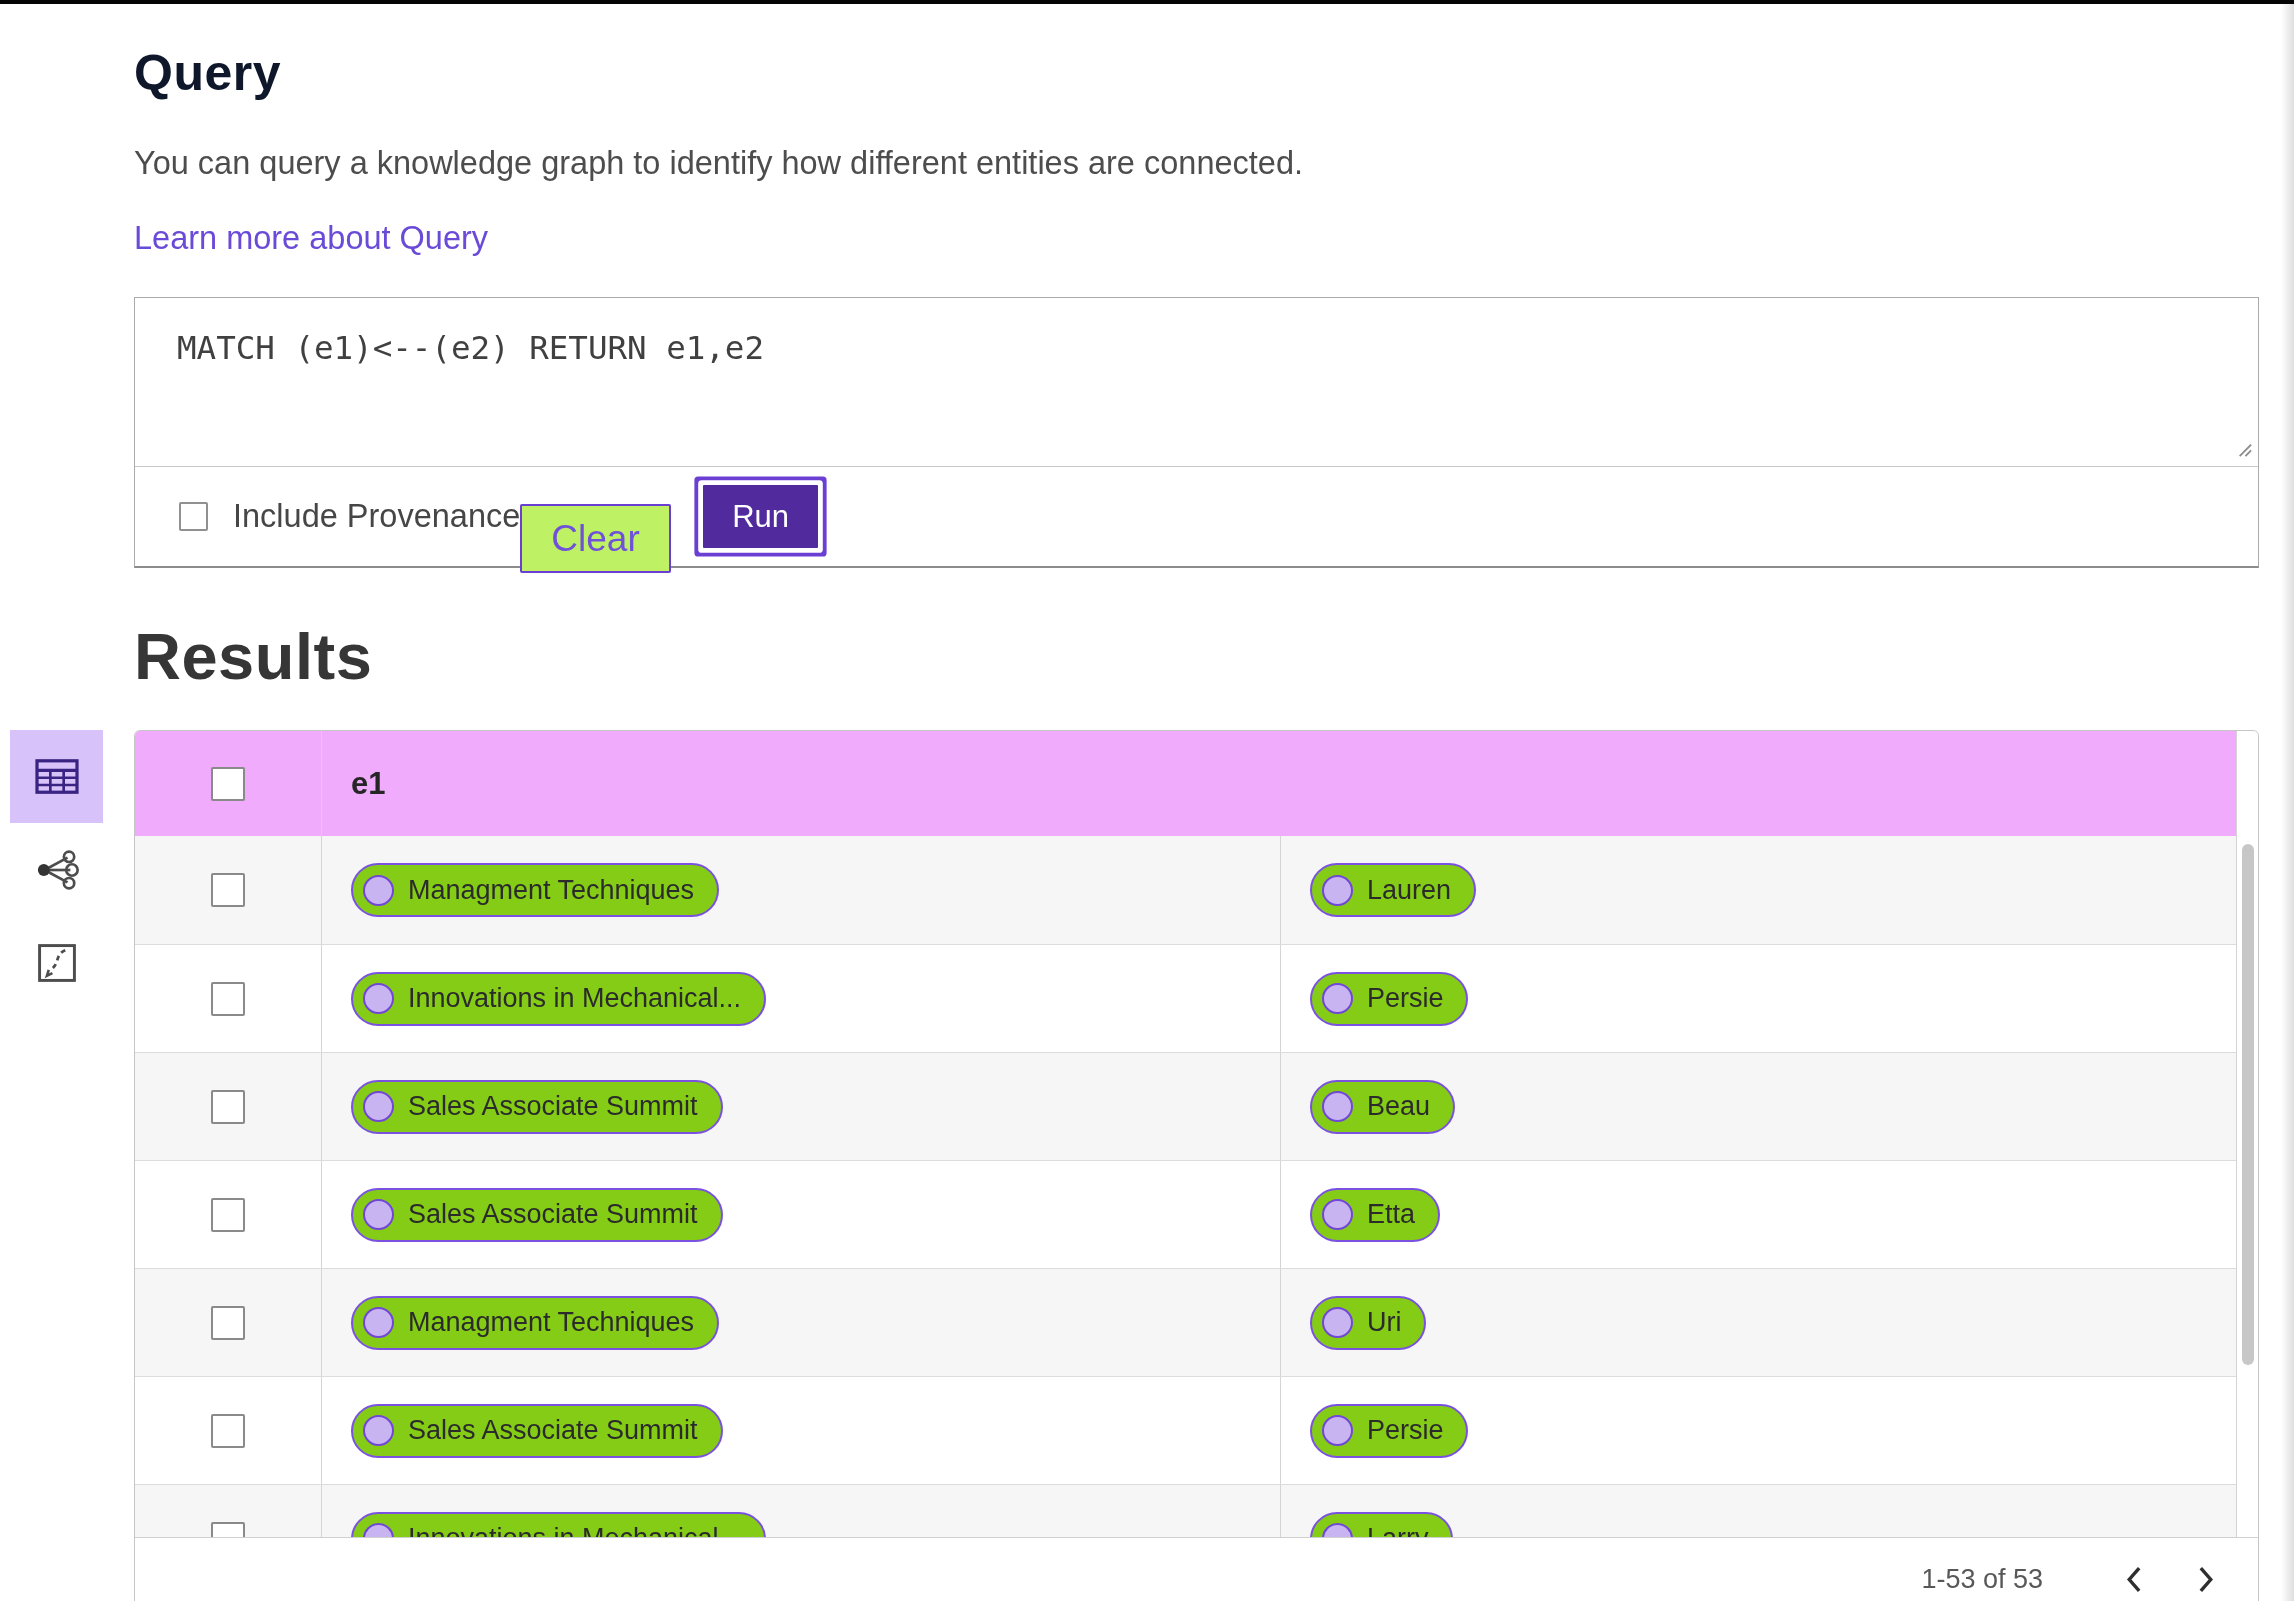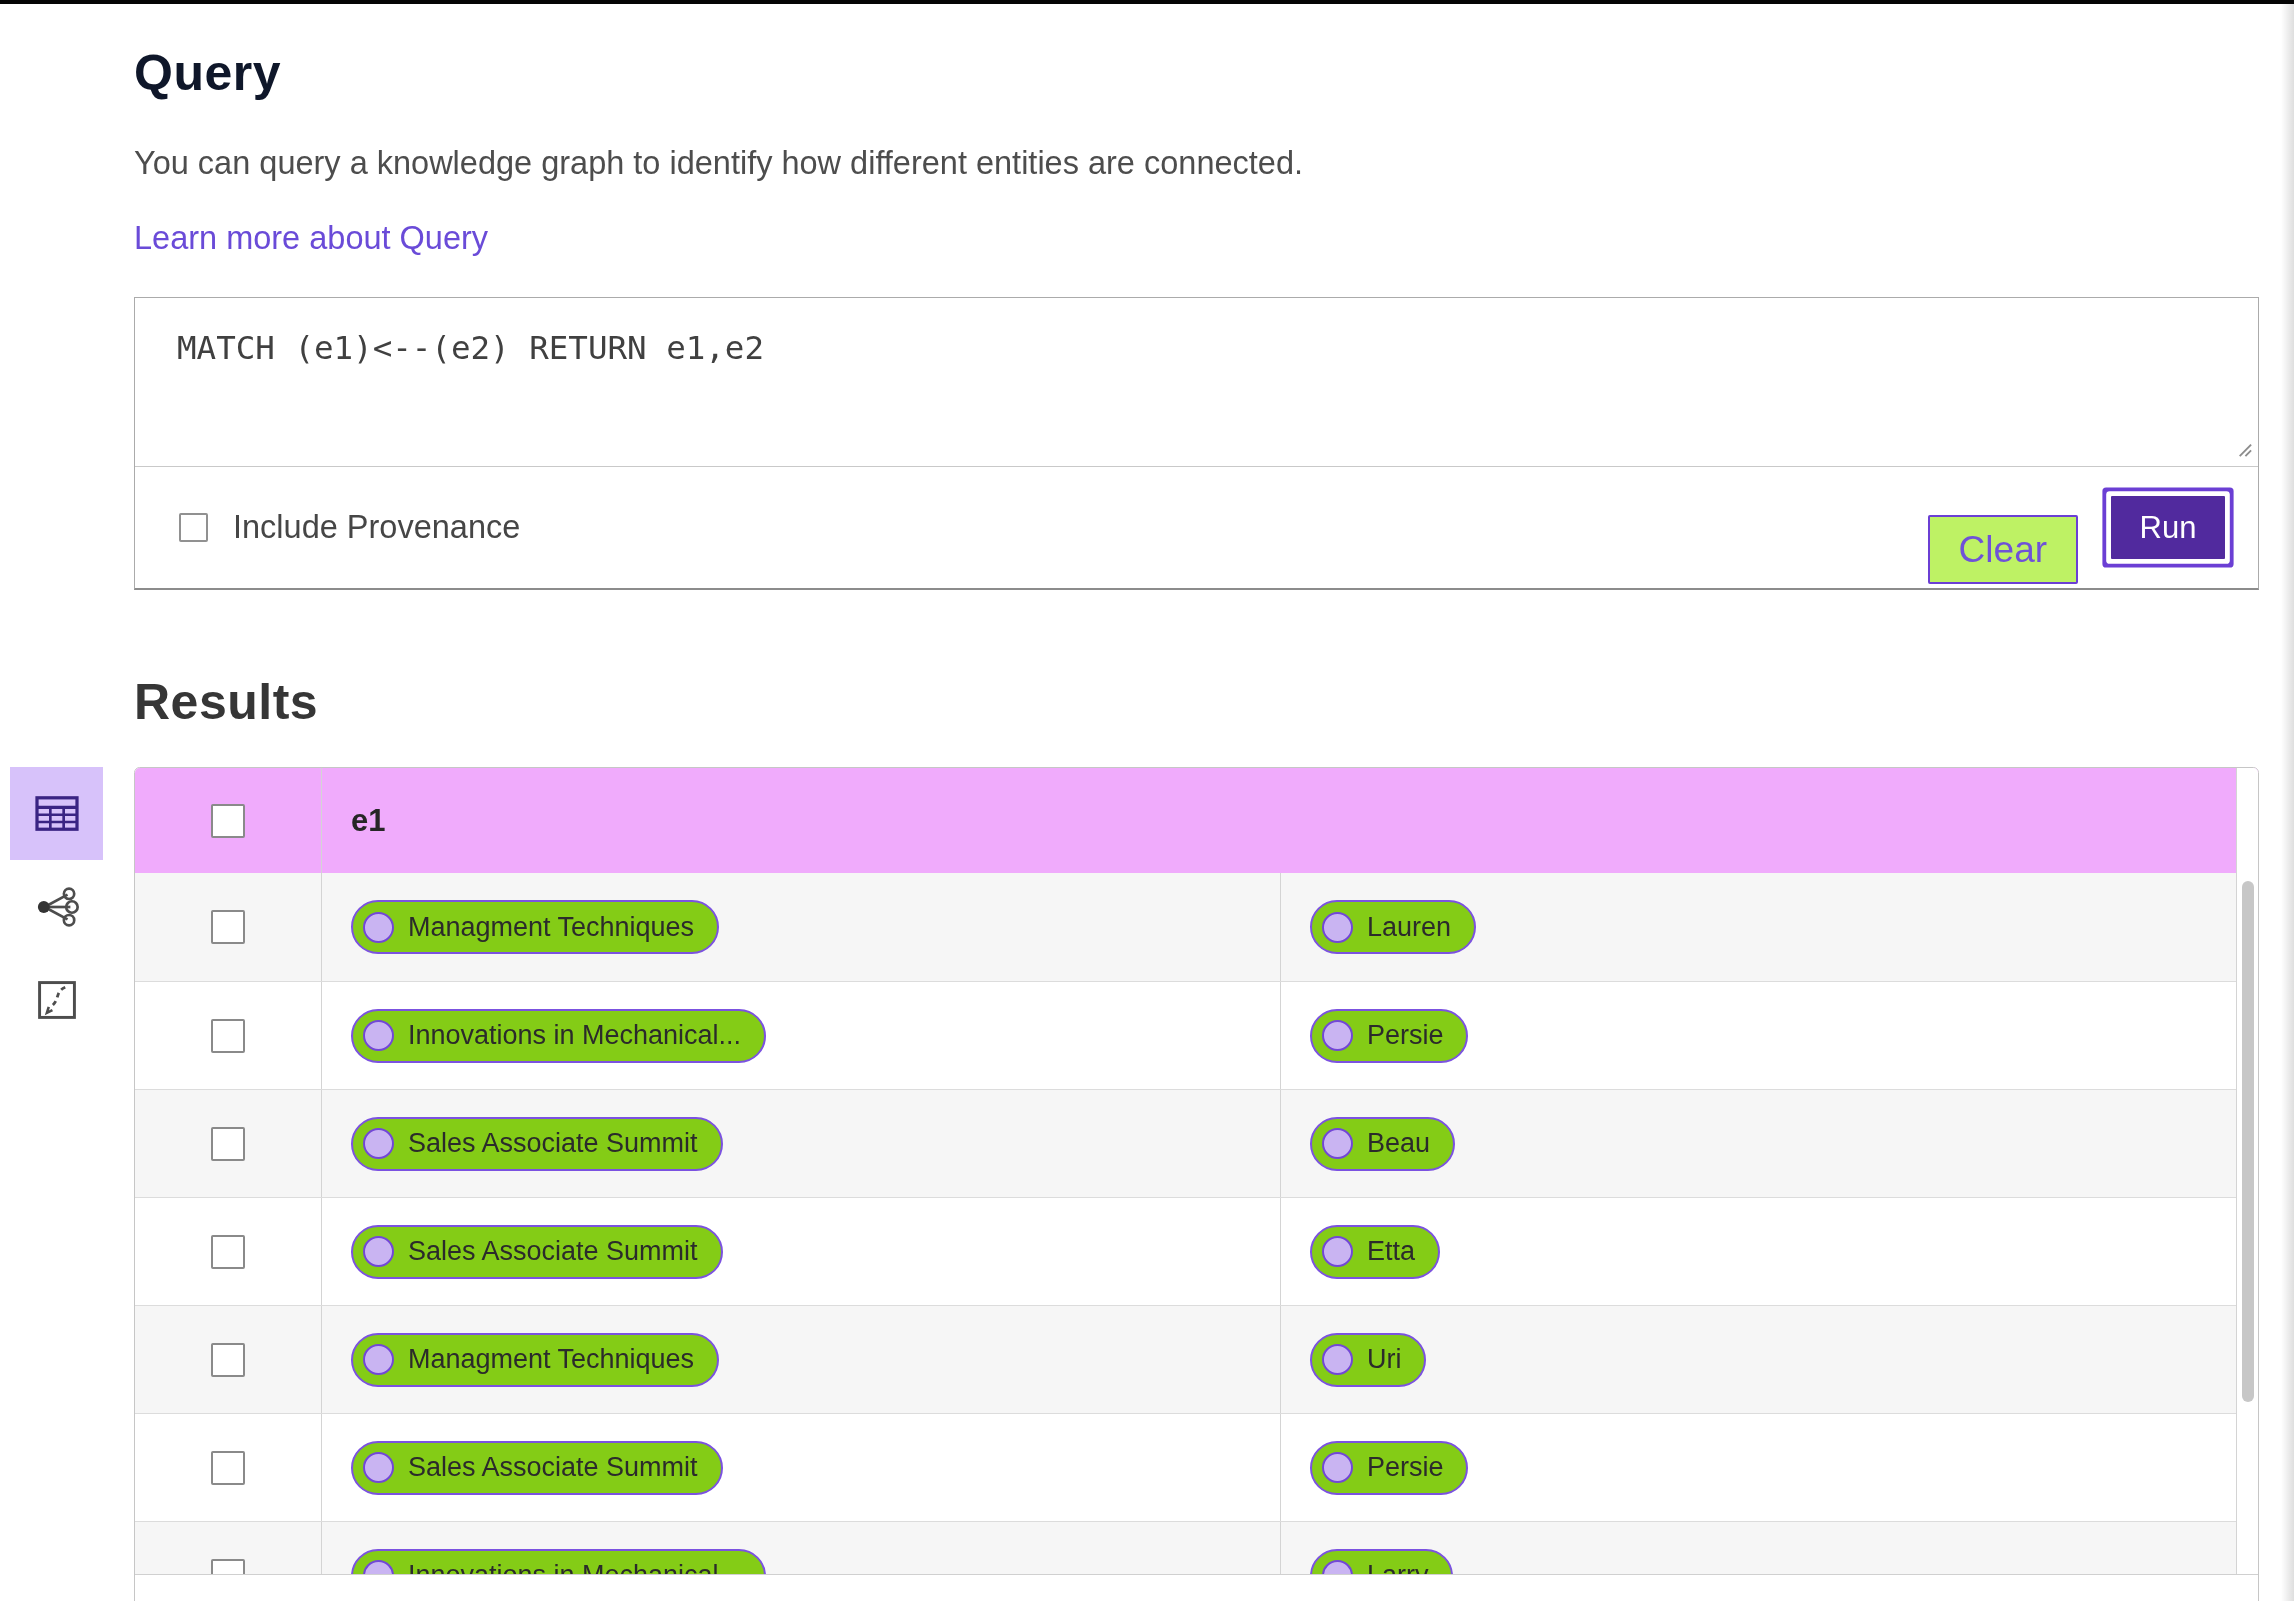--- a/index.html
+++ b/index.html
@@ -39,7 +39,7 @@
   .editor-area { height:168px; position:relative; }
   .code-text { padding:31px 0 0 42px; font-family:"DejaVu Sans Mono", monospace; font-size:32.5px; color:#404040; white-space:pre; }
   .resize-handle { position:absolute; right:4.8px; bottom:4.8px; cursor:nwse-resize; }
-  .panel-footer { border-top:1.4px solid #c9c9c9; height:122px; display:flex; align-items:center; justify-content:space-between; padding:0 23px 0 44px; }
+  .panel-footer { border-top:1.4px solid #c9c9c9; height:100px; display:flex; align-items:center; justify-content:flex-start; padding:0 23px 0 44px; }
   .cb-group { display:flex; align-items:center; cursor:pointer; }
   .checkbox { width:29px; height:29px; border:2.4px solid #919191; background:#fff; border-radius:1.9px; }
   .cb-label { font-size:32.5px; color:#464646; margin-left:25px; }

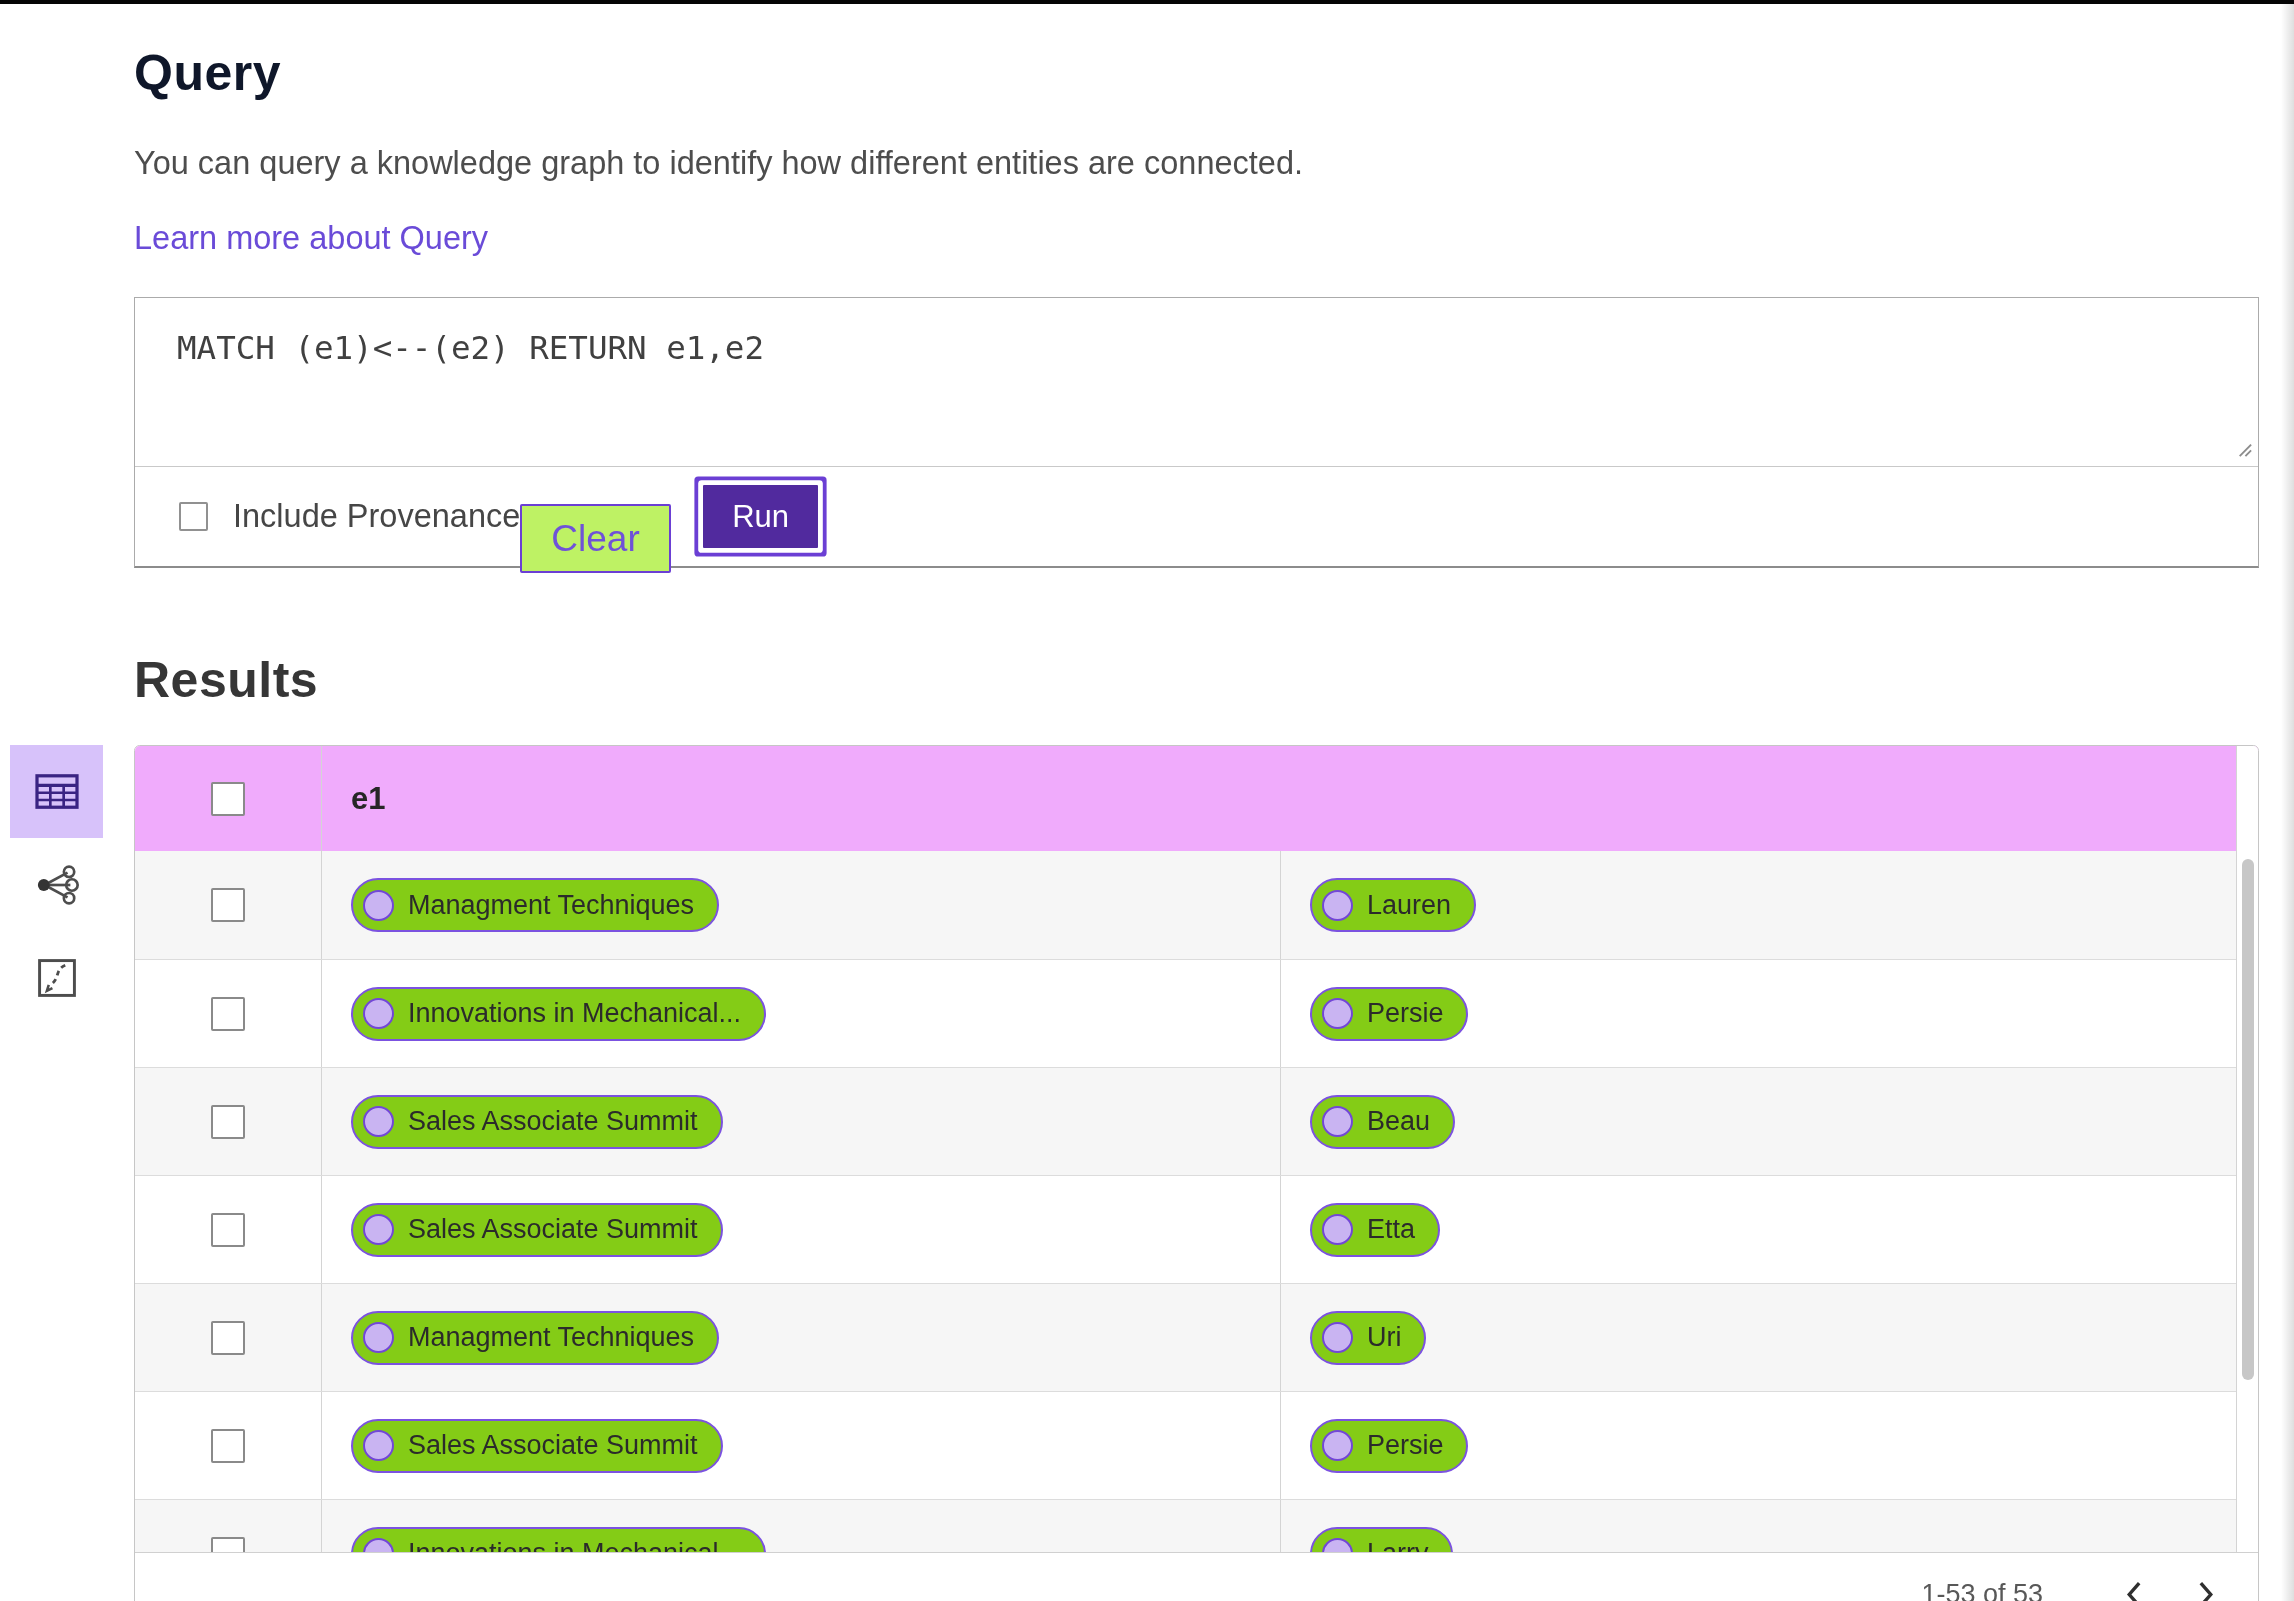--- a/index.html
+++ b/index.html
@@ -58,7 +58,7 @@
   }
 
   
-  .results-title { font-size:50px; font-weight:700; color:#363636; margin:83px 0 0 0; letter-spacing:0.5px; }
+  .results-title { font-size:65px; font-weight:700; color:#363636; margin:51px 0 0 0; letter-spacing:0.5px; }
   .results-row { display:flex; margin-top:36px; position:relative; }
   .rail { position:absolute; left:-124px; top:0; width:93px; }
   .rail-item { width:93px; height:93px; display:flex; align-items:center; justify-content:center; cursor:pointer; }

